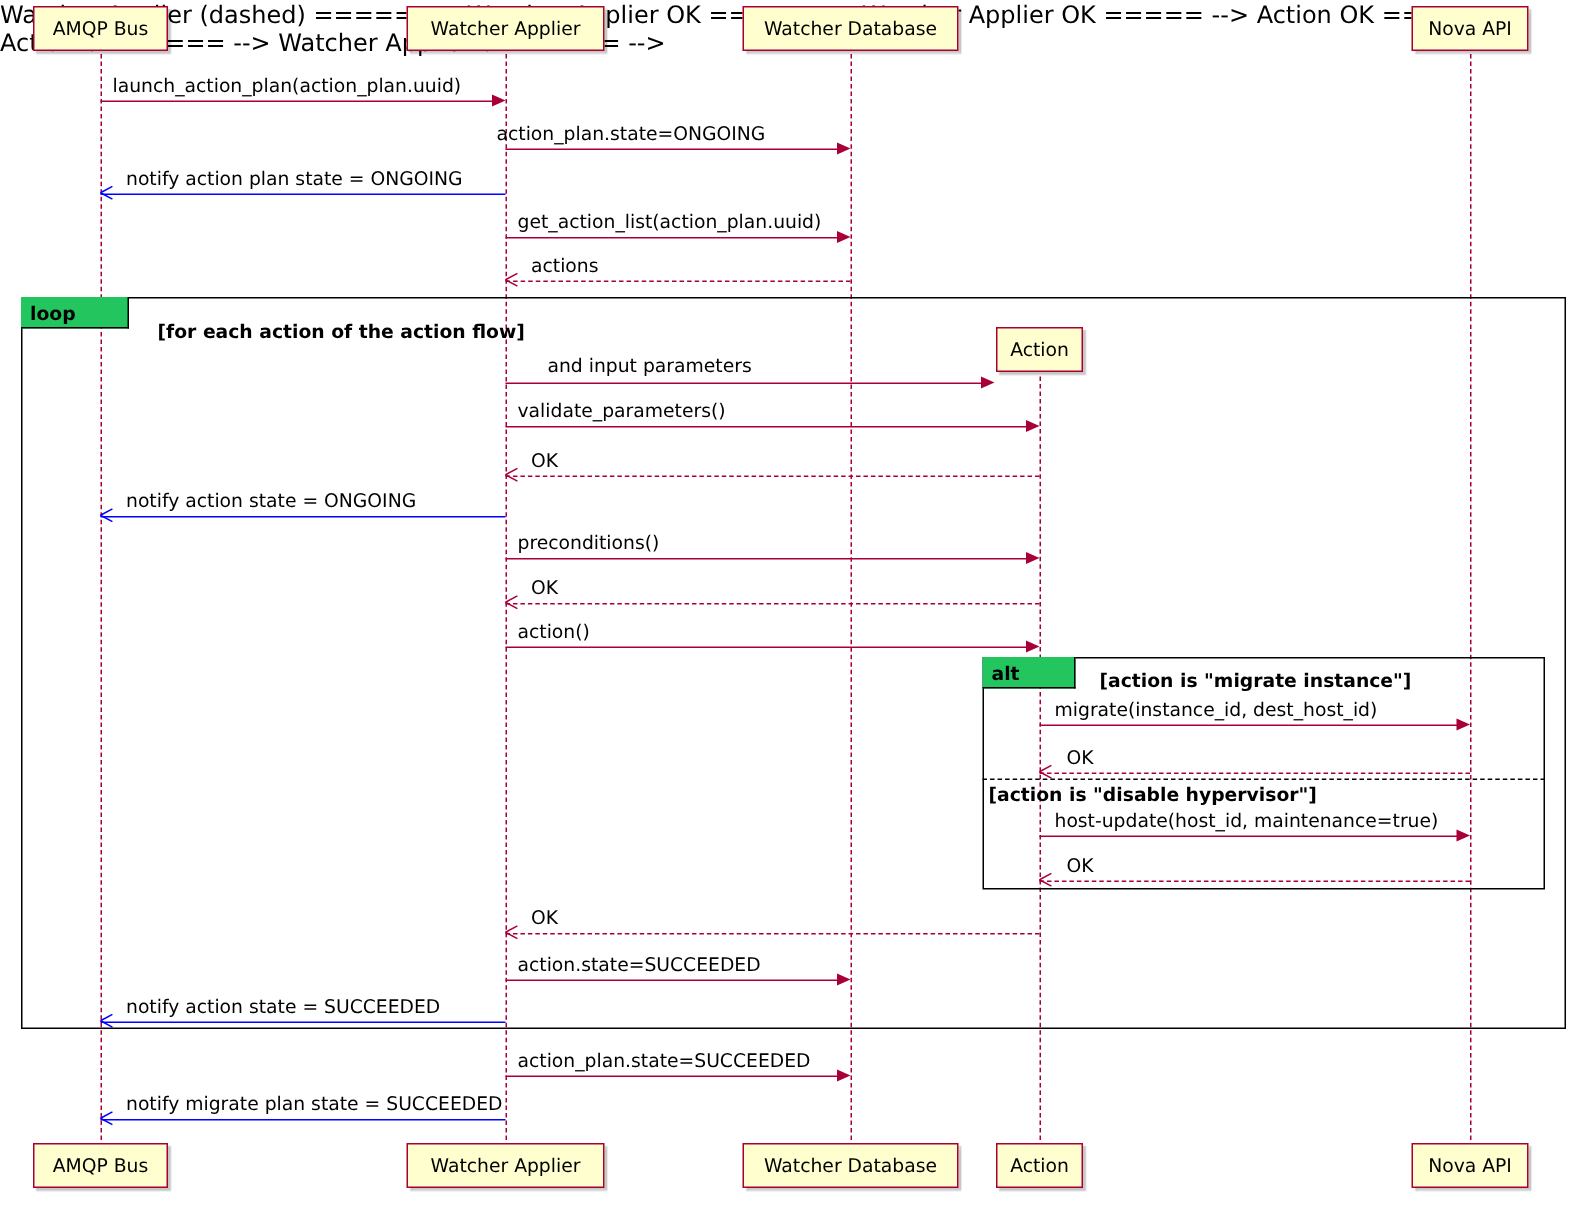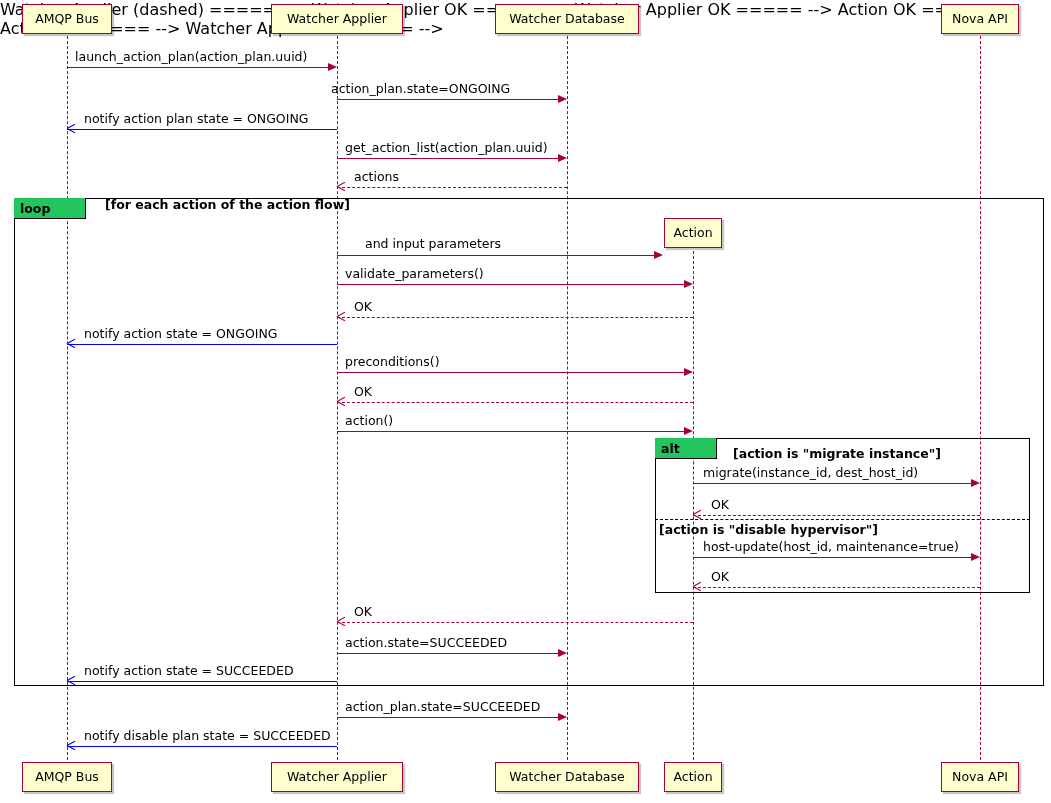--- a/index.html
+++ b/index.html
@@ -134,7 +134,7 @@
   <div class="frame-tab" style="left:14px; top:198px; width:72px; height:21px;">
     <span>loop</span>
   </div>
-  <div class="frame-guard" style="left:105px; top:197px;">[for each action of the action flow]</div>
+  <div class="frame-guard" style="left:105px; top:213px;">[for each action of the action flow]</div>
 
   
   <div class="frame" style="left:655px; top:438px; width:375px; height:155px;"></div>

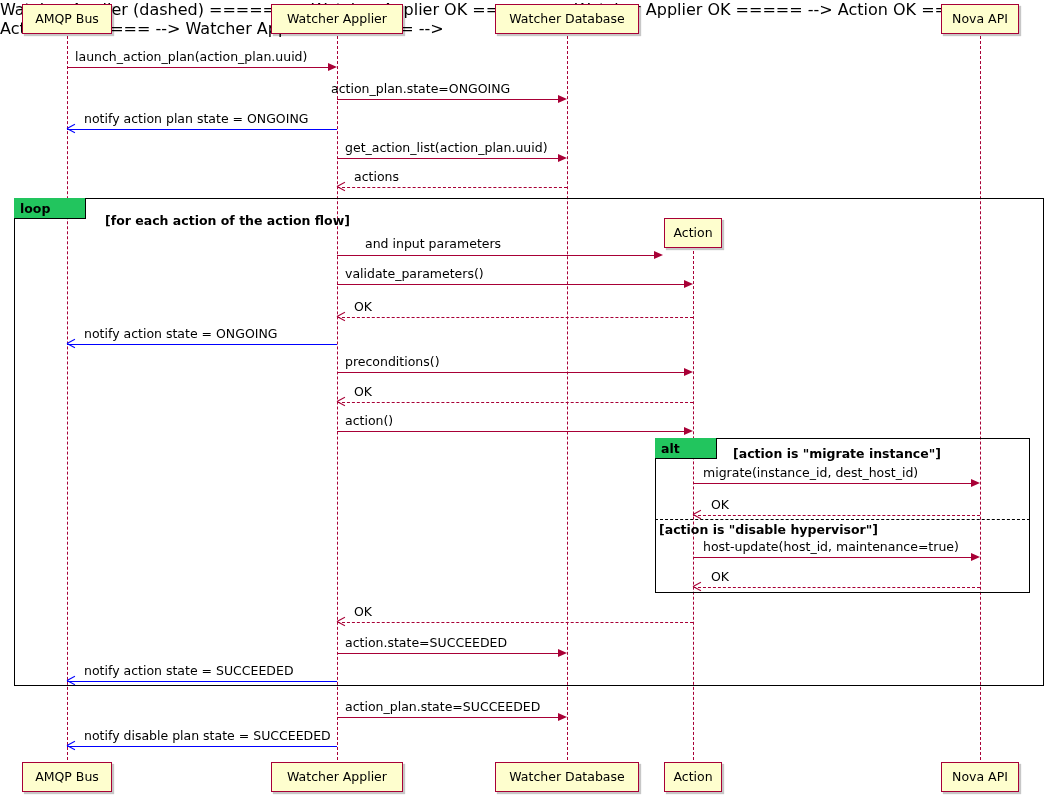--- a/index.html
+++ b/index.html
@@ -289,7 +289,7 @@
   <div class="arrow-head head-right-red" style="left:558px; top:712.5px;"></div>
 
   
-  <div class="msg-label" style="left:84px; top:729px;">notify disable plan state = SUCCEEDED</div>
+  <div class="msg-label" style="left:84px; top:729px;">notify migrate plan state = SUCCEEDED</div>
   <div class="arrow-line solid-blue" style="left:67px; top:746px; width:270px;"></div>
   <div class="arrow-head head-left-blue-top" style="left:67px; top:745.4px;"></div>
   <div class="arrow-head head-left-blue-bot" style="left:67px; top:745.4px;"></div>

